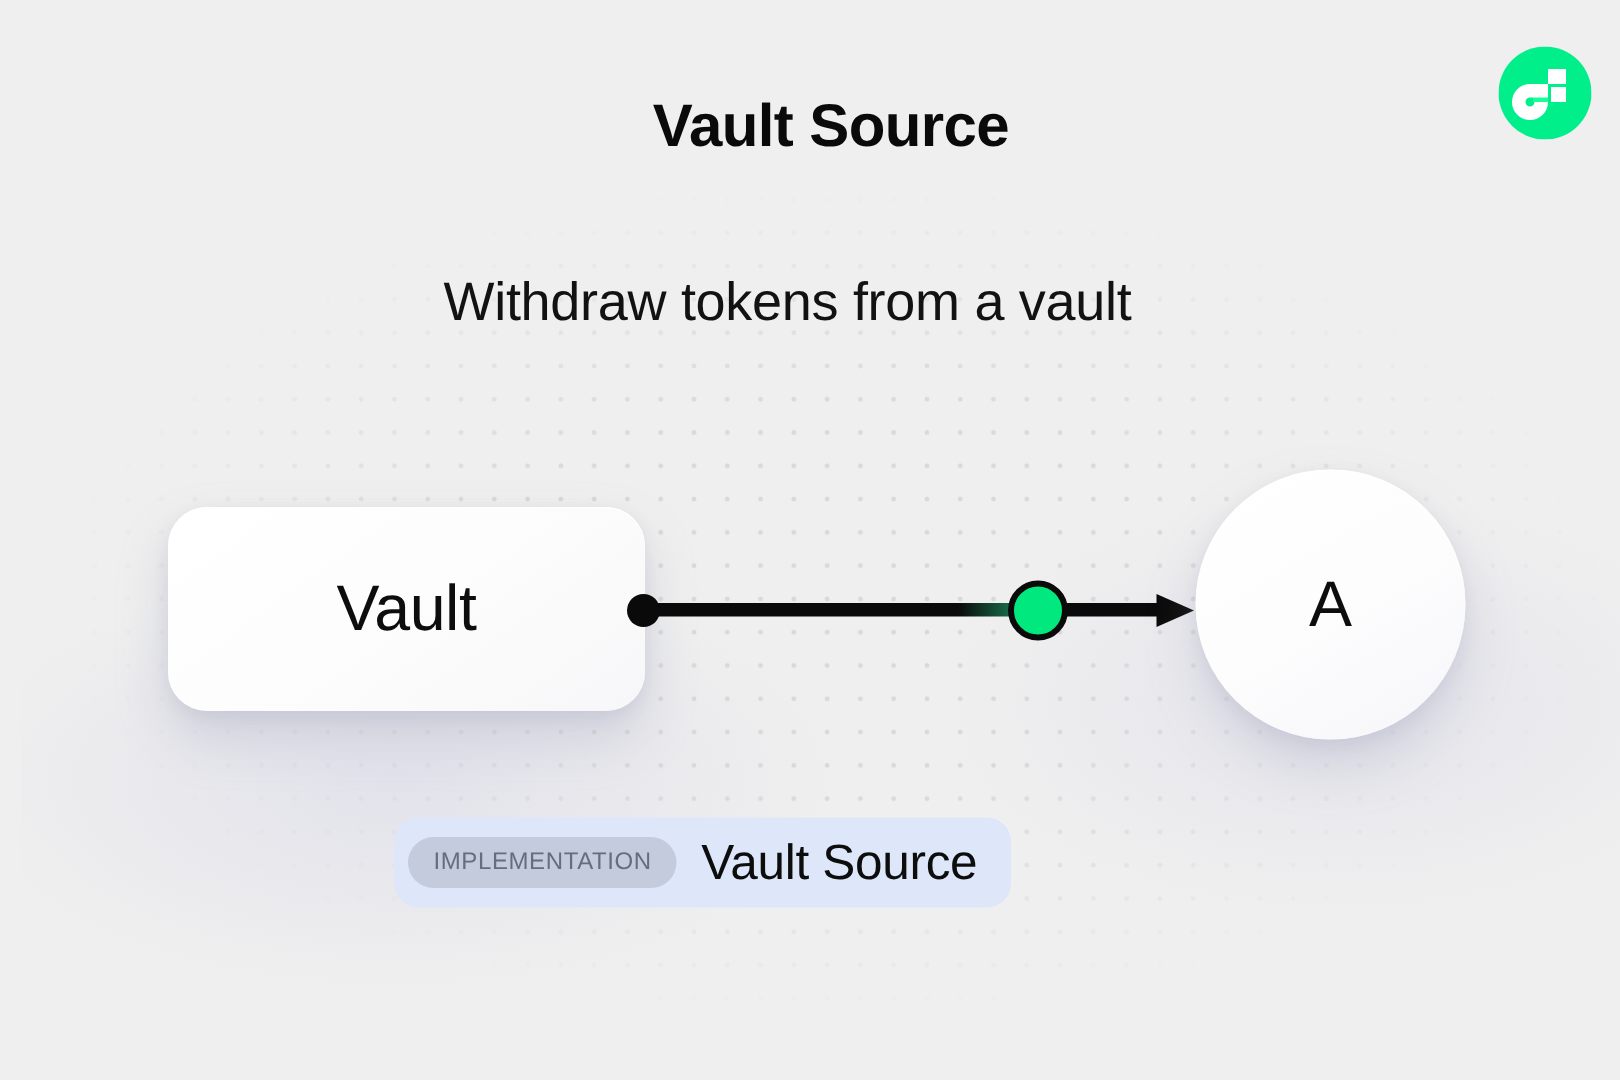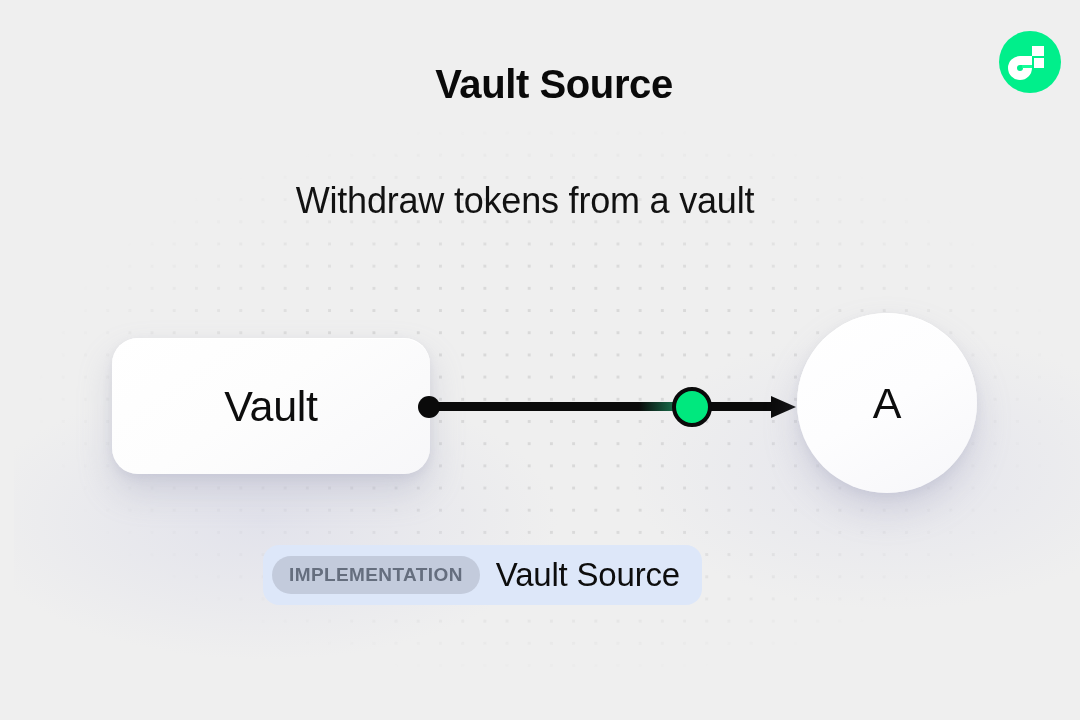--- a/index.html
+++ b/index.html
@@ -195,8 +195,8 @@
   #impl-tag {
     background: #c3cbdc;
     color: #656e7e;
-    font-size: 19px;
-    font-weight: 700;
+    font-size: 16px;
+    font-weight: 400;
     letter-spacing: 0.4px;
     padding: 8px 17px;
     border-radius: 22px;

